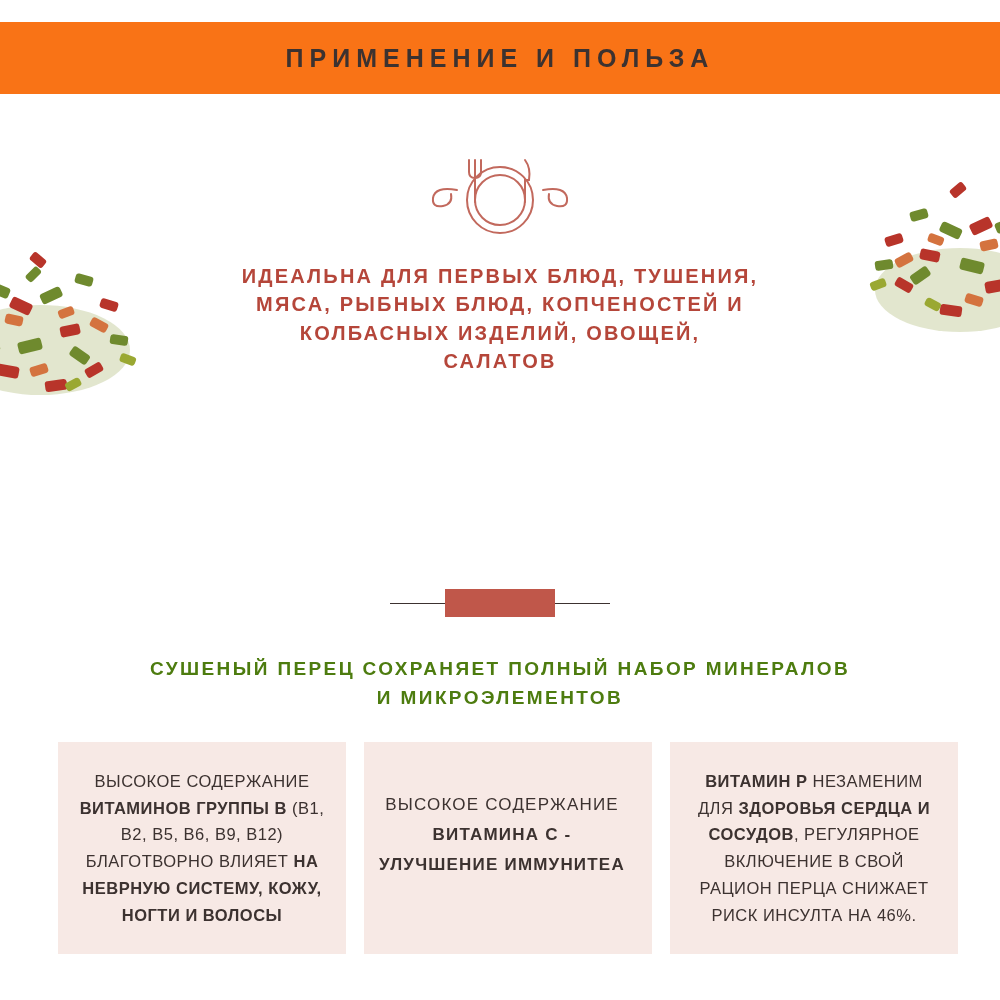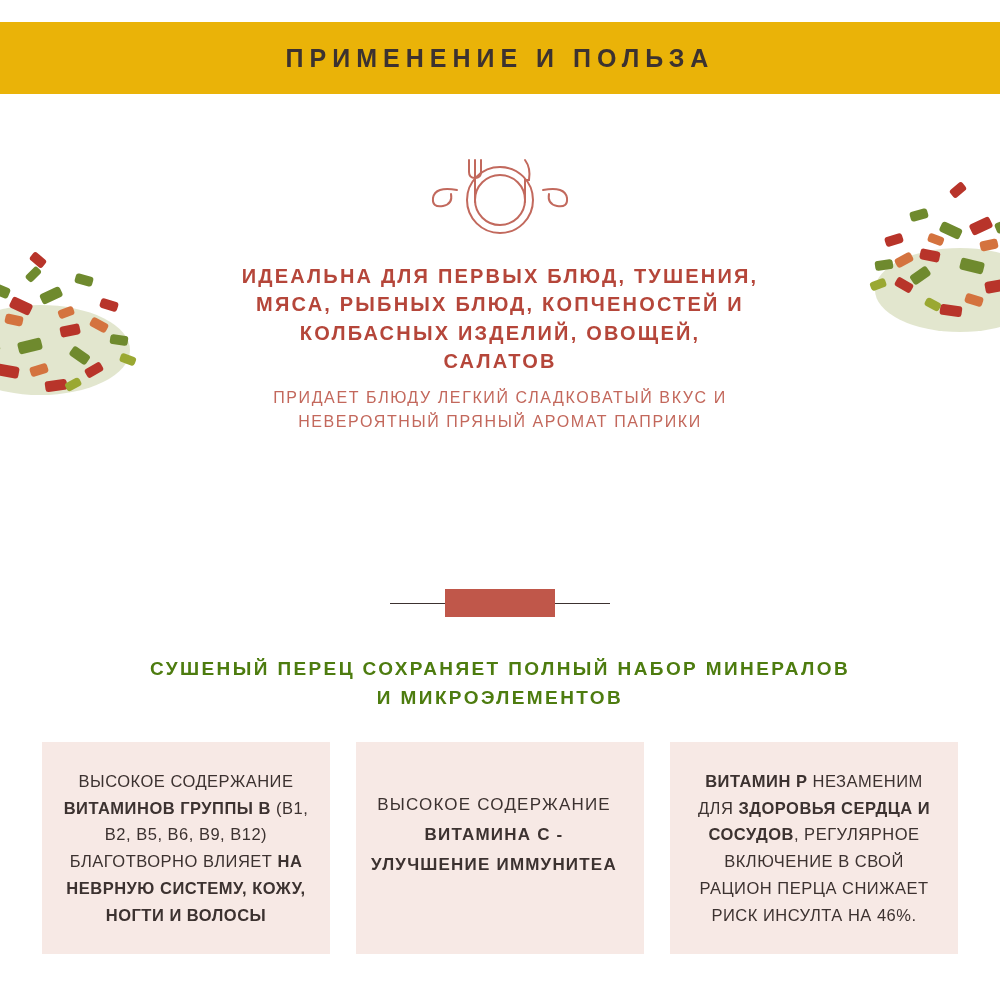--- a/index.html
+++ b/index.html
@@ -22,7 +22,7 @@
     left: 0;
     width: 1000px;
     height: 72px;
-    background: #eab308;
+    background: #f97316;
     display: flex;
     align-items: center;
     justify-content: center;

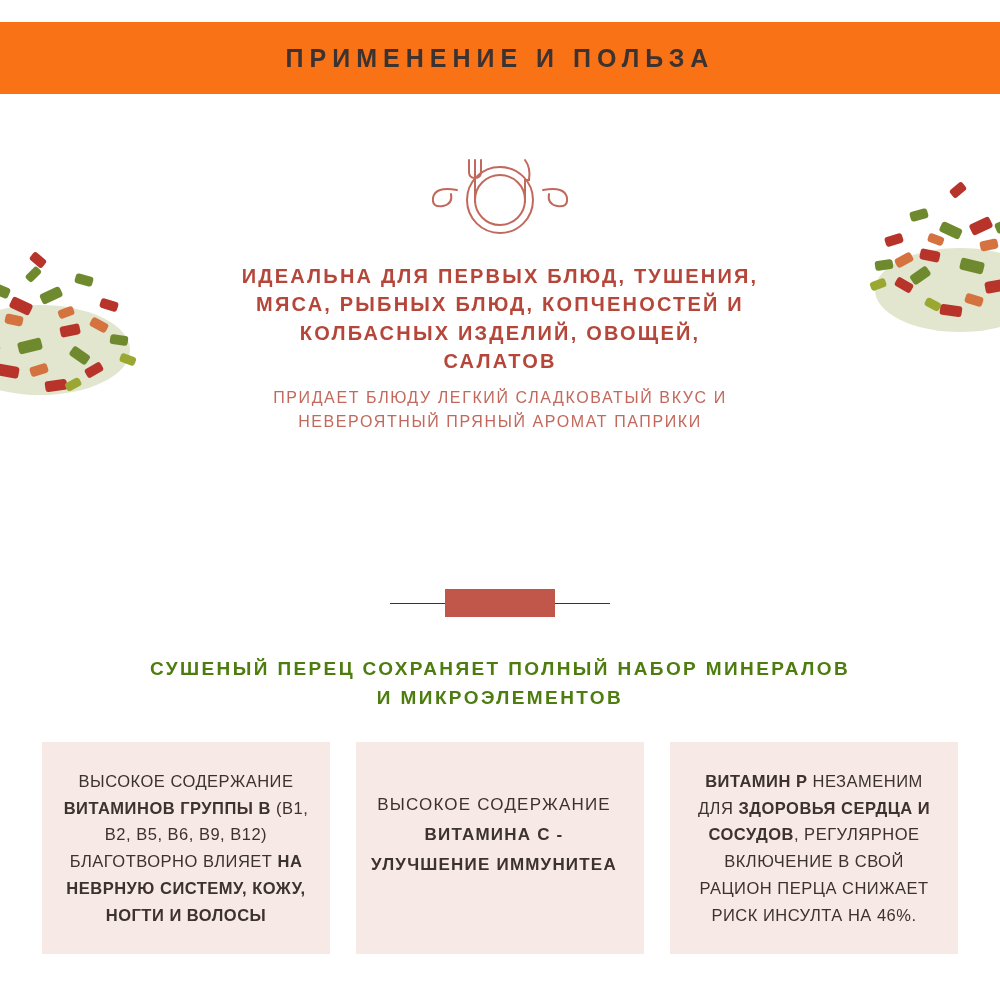--- a/index.html
+++ b/index.html
@@ -266,7 +266,6 @@
 
 <div class="center-col">
   <p class="lead-text">ИДЕАЛЬНА ДЛЯ ПЕРВЫХ БЛЮД, ТУШЕНИЯ, МЯСА, РЫБНЫХ БЛЮД, КОПЧЕНОСТЕЙ И КОЛБАСНЫХ ИЗДЕЛИЙ, ОВОЩЕЙ, САЛАТОВ</p>
-  <p class="sub-text">ПРИДАЕТ БЛЮДУ ЛЕГКИЙ СЛАДКОВАТЫЙ ВКУС И НЕВЕРОЯТНЫЙ ПРЯНЫЙ АРОМАТ ПАПРИКИ</p>
 </div>
 
 <div class="divider-wrap">

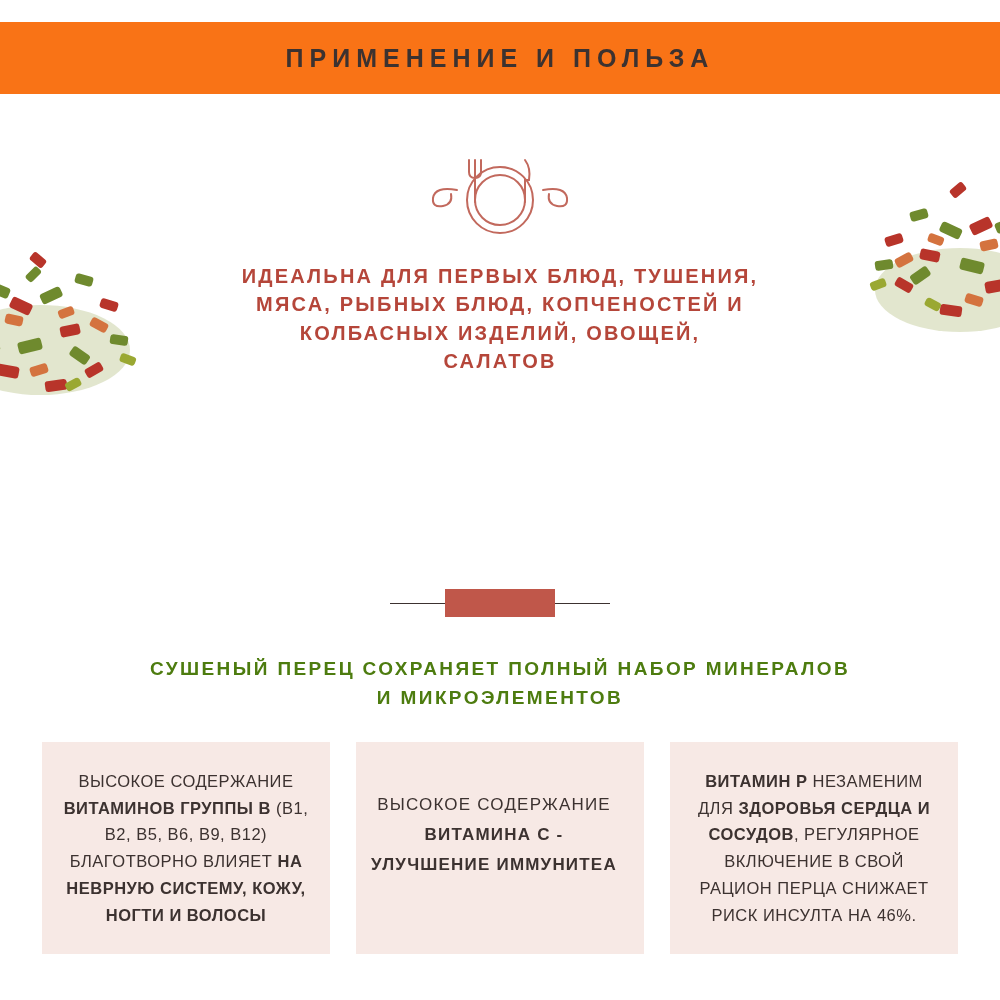--- a/index.html
+++ b/index.html
@@ -148,7 +148,7 @@
     text-align: center;
     color: #3c3230;
   }
-  .card-1 { min-height: 212px; }
+  .card-1 { min-height: 212px; margin-left: 16px; }
   .card-2 { min-height: 212px; padding-left: 6px; }
   .card-3 { min-height: 212px; }
 

